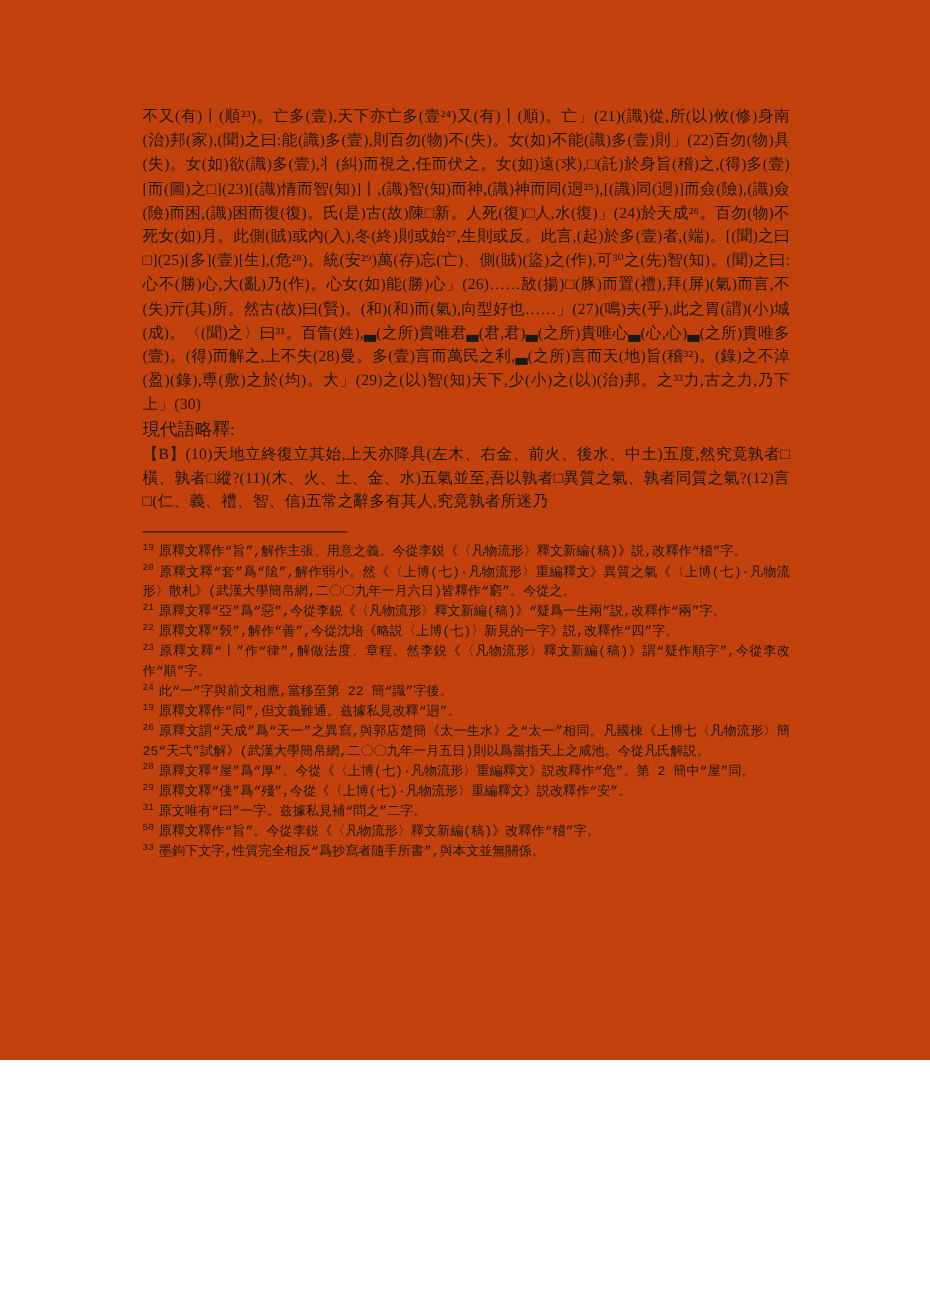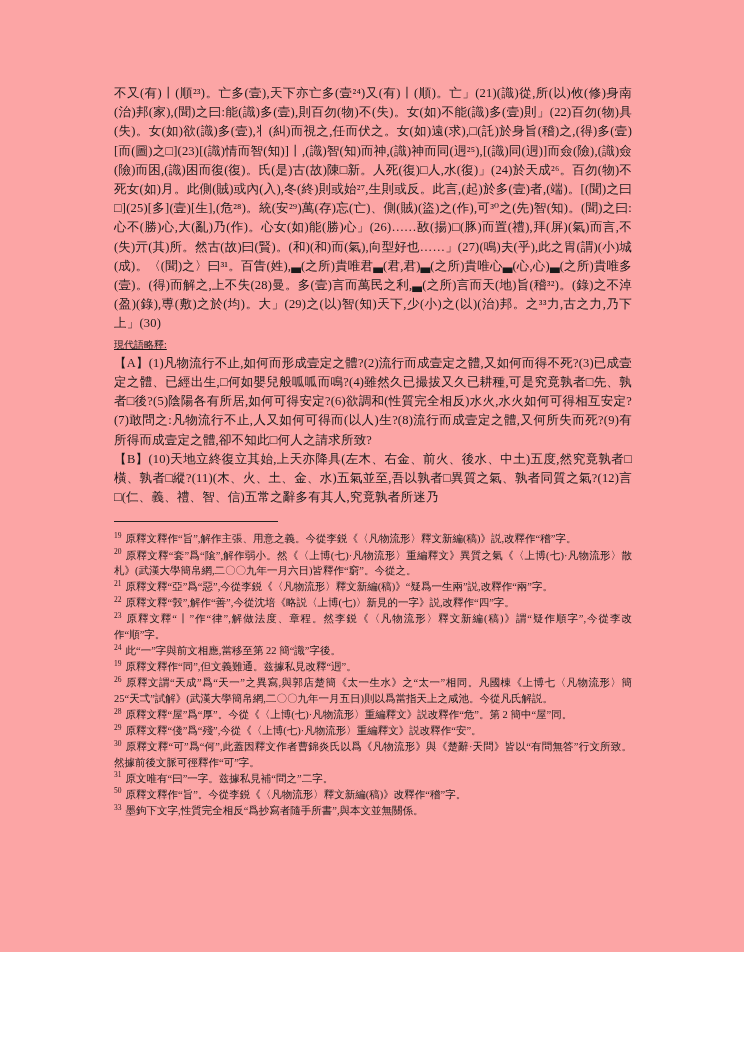--- a/index.html
+++ b/index.html
@@ -6,8 +6,8 @@
   .page {
     position: relative;
     width: 744px;
-    height: 952px;
-    background: #fca5a5;
+    height: 848px;
+    background: #c2410c;
     overflow: hidden;
     font-family: "Liberation Serif", "DejaVu Serif", serif;
     color: #1a1a1a;

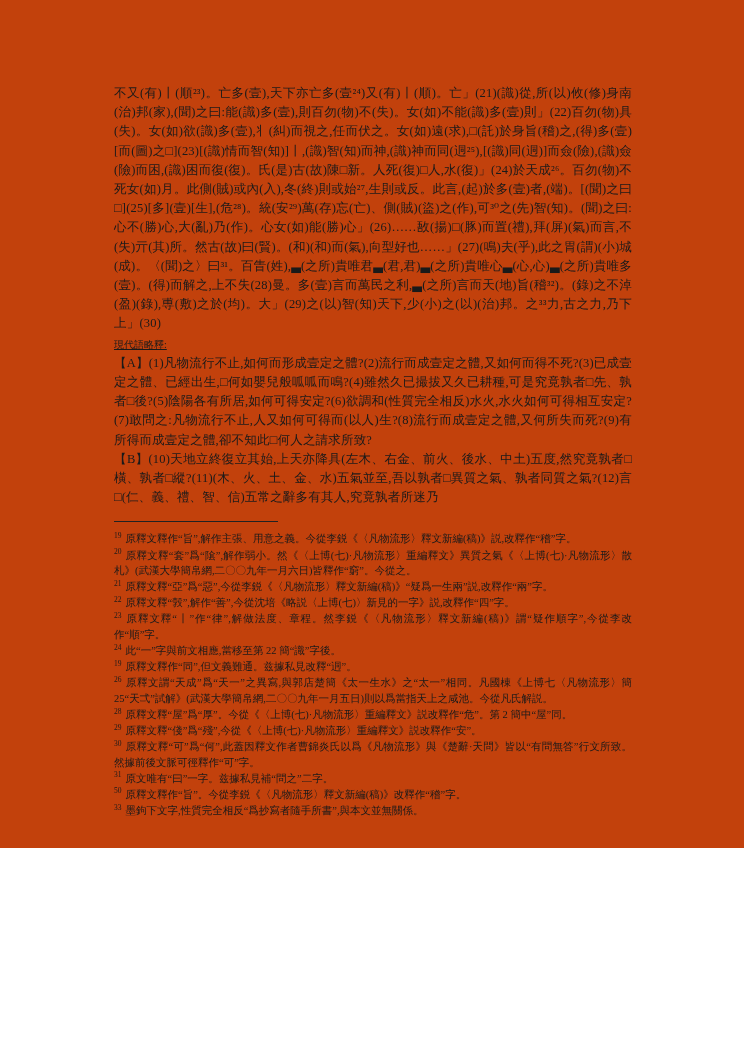--- a/index.html
+++ b/index.html
@@ -25,10 +25,9 @@
     letter-spacing: 0.2px;
   }
   .section-title {
-    font-size: 10px;
+    font-size: 14px;
     line-height: 19.2px;
     margin-top: 1px;
-    text-decoration: underline;
   }
   .para {
     font-size: 12.5px;

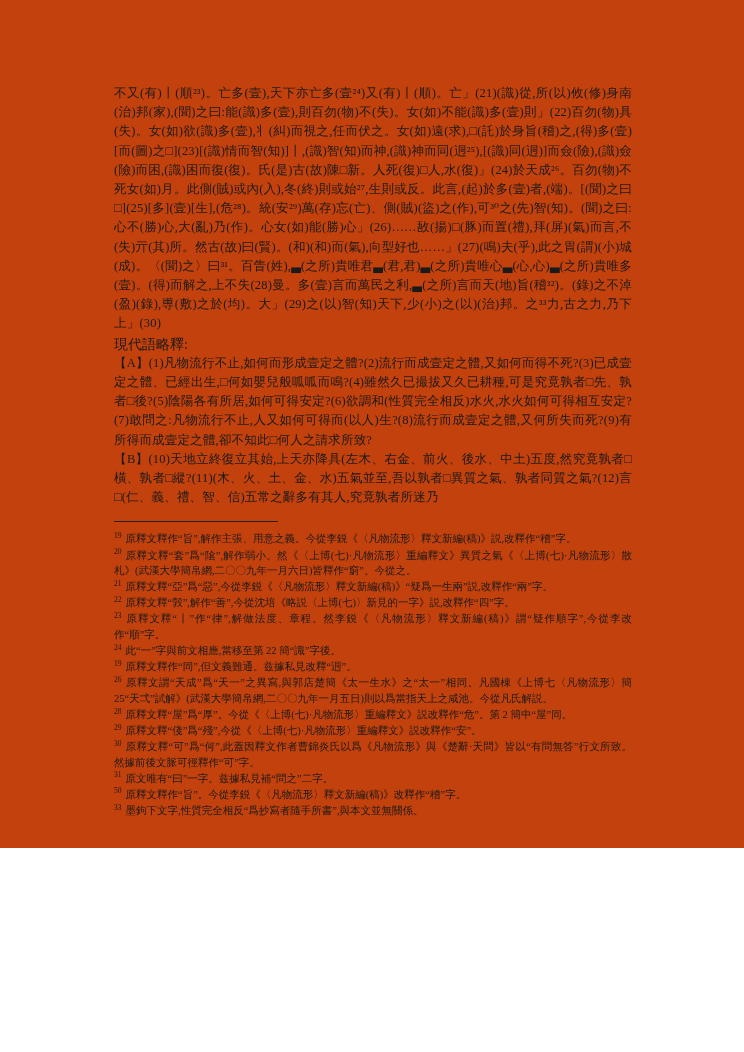--- a/index.html
+++ b/index.html
@@ -64,7 +64,6 @@
 
     <div class="section-title">現代語略釋:</div>
 
-    <div class="para">【A】(1)凡物流行不止,如何而形成壹定之體?(2)流行而成壹定之體,又如何而得不死?(3)已成壹定之體、已經出生,□何如嬰兒般呱呱而鳴?(4)雖然久已撮拔又久已耕種,可是究竟孰者□先、孰者□後?(5)陰陽各有所居,如何可得安定?(6)欲調和(性質完全相反)水火,水火如何可得相互安定?(7)敢問之:凡物流行不止,人又如何可得而(以人)生?(8)流行而成壹定之體,又何所失而死?(9)有所得而成壹定之體,卻不知此□何人之請求所致?</div>
     <div class="para">【B】(10)天地立終復立其始,上天亦降具(左木、右金、前火、後水、中土)五度,然究竟孰者□橫、孰者□縱?(11)(木、火、土、金、水)五氣並至,吾以孰者□異質之氣、孰者同質之氣?(12)言□(仁、義、禮、智、信)五常之辭多有其人,究竟孰者所迷乃</div>
 
     <hr class="footnote-sep">

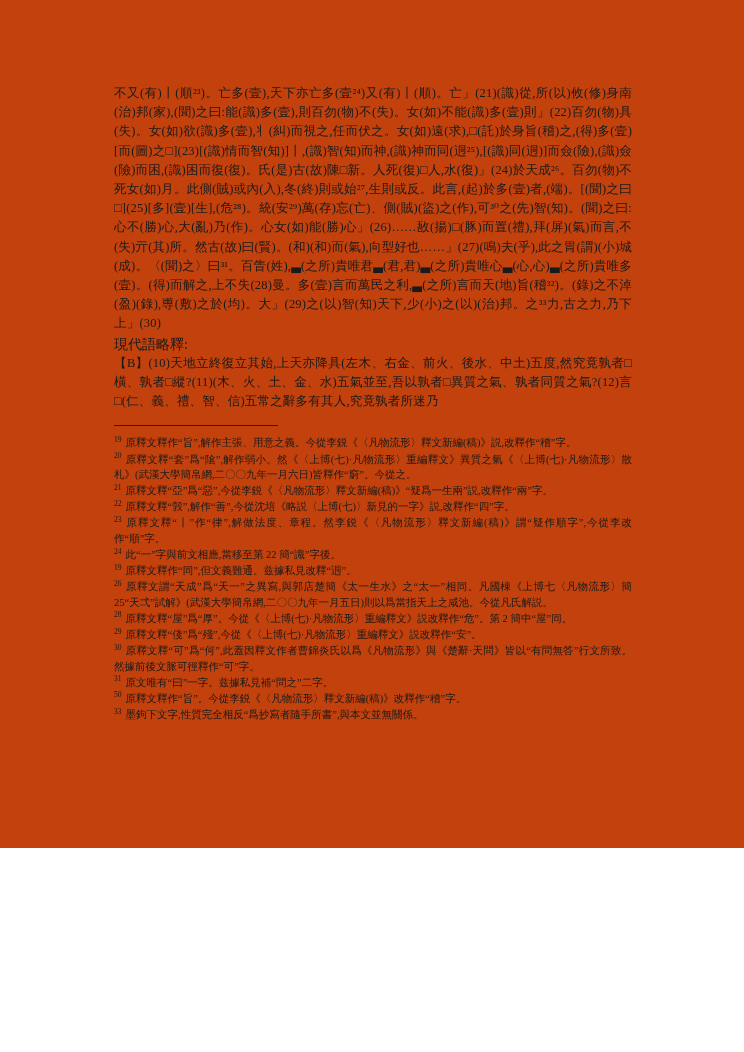--- a/index.html
+++ b/index.html
@@ -46,7 +46,7 @@
     line-height: 15.6px;
     text-align: justify;
   }
-  .footnote { margin: 0 0 0.5px 0; }
+  .footnote { margin: 0 0 0.5px 0; font-family: Liberation Mono, monospace; }
   .footnote .fn-num {
     font-size: 7.5px;
     vertical-align: super;

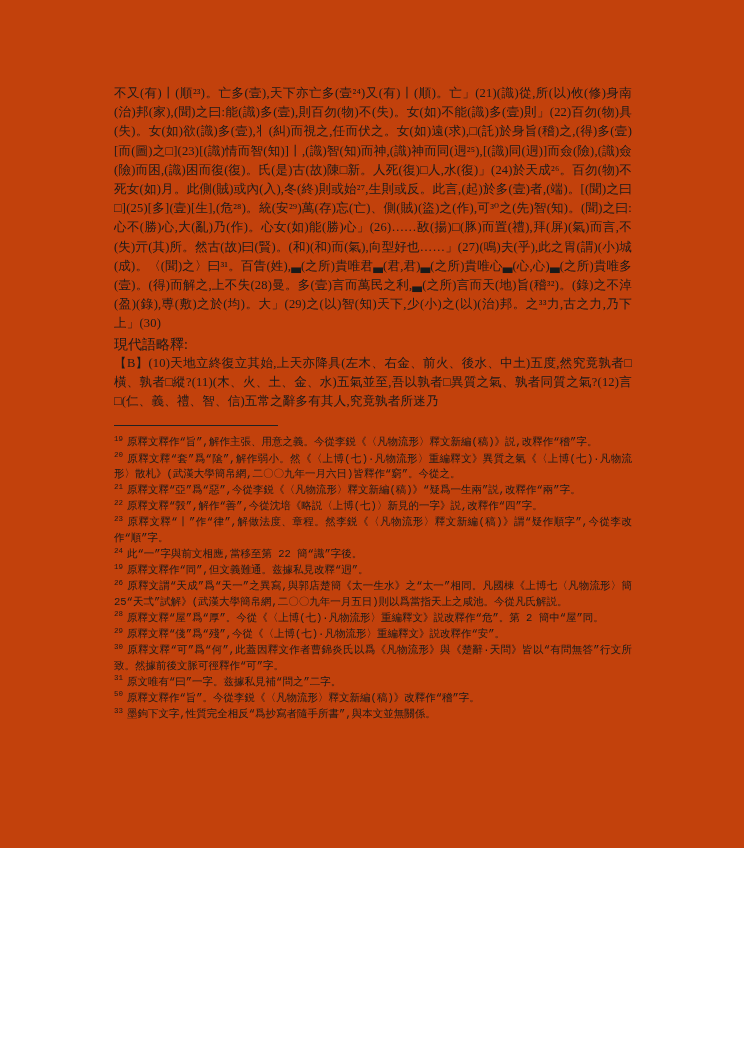--- a/index.html
+++ b/index.html
@@ -79,7 +79,6 @@
       <div class="footnote"><span class="fn-num">26</span><span>原釋文謂“天成”爲“天一”之異寫,與郭店楚簡《太一生水》之“太一”相同。凡國棟《上博七〈凡物流形〉簡25“天弌”試解》(武漢大學簡帛網,二〇〇九年一月五日)則以爲當指天上之咸池。今從凡氏解説。</span></div>
       <div class="footnote"><span class="fn-num">28</span><span>原釋文釋“屋”爲“厚”。今從《〈上博(七)·凡物流形〉重編釋文》説改釋作“危”。第 2 簡中“屋”同。</span></div>
       <div class="footnote"><span class="fn-num">29</span><span>原釋文釋“俴”爲“殘”,今從《〈上博(七)·凡物流形〉重編釋文》説改釋作“安”。</span></div>
-      <div class="footnote"><span class="fn-num">30</span><span>原釋文釋“可”爲“何”,此蓋因釋文作者曹錦炎氏以爲《凡物流形》與《楚辭·天問》皆以“有問無答”行文所致。然據前後文脈可徑釋作“可”字。</span></div>
       <div class="footnote"><span class="fn-num">31</span><span>原文唯有“曰”一字。兹據私見補“問之”二字。</span></div>
       <div class="footnote"><span class="fn-num">50</span><span>原釋文釋作“旨”。今從李鋭《〈凡物流形〉釋文新編(稿)》改釋作“稽”字。</span></div>
       <div class="footnote"><span class="fn-num">33</span><span>墨鉤下文字,性質完全相反“爲抄寫者隨手所書”,與本文並無關係。</span></div>

